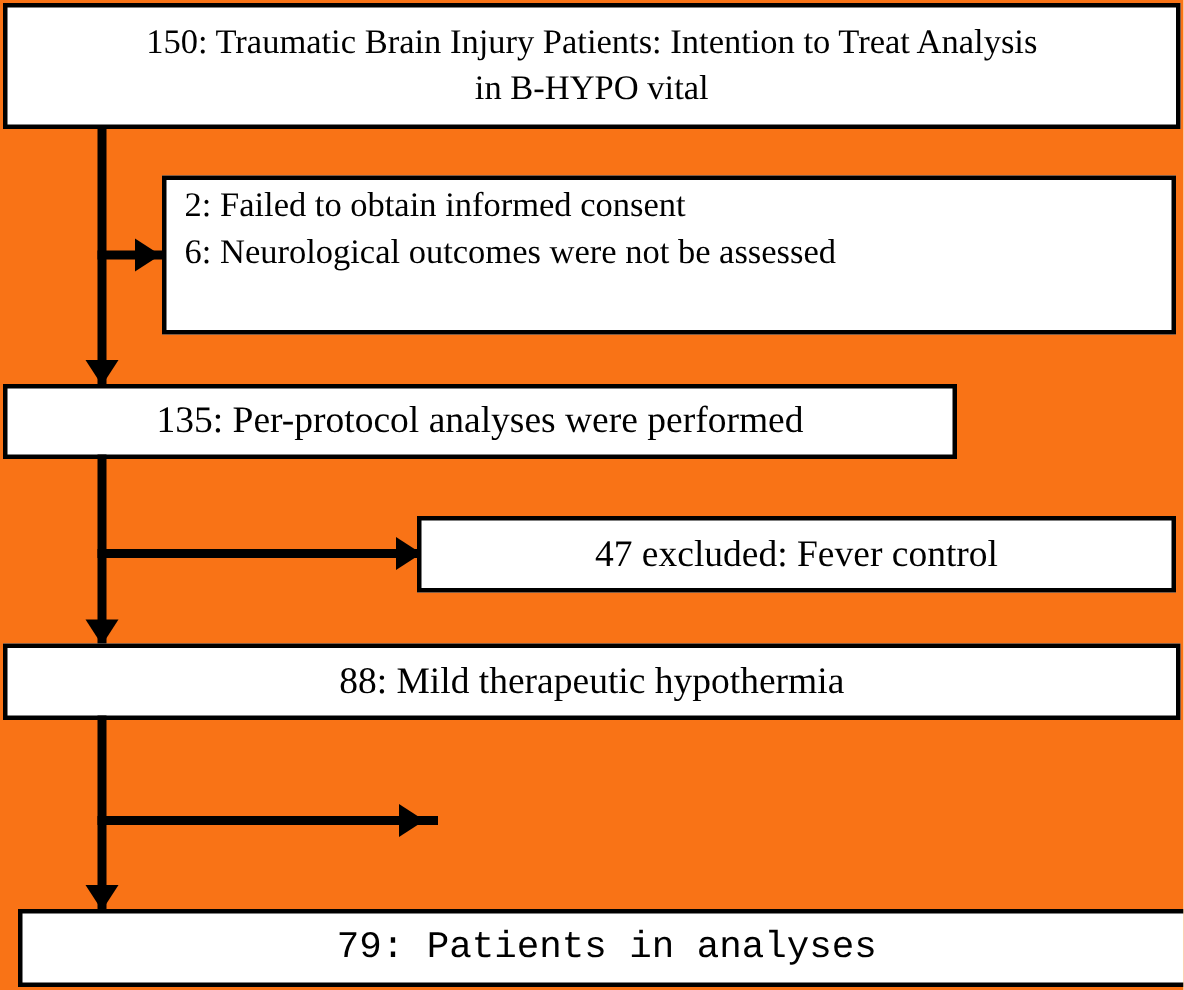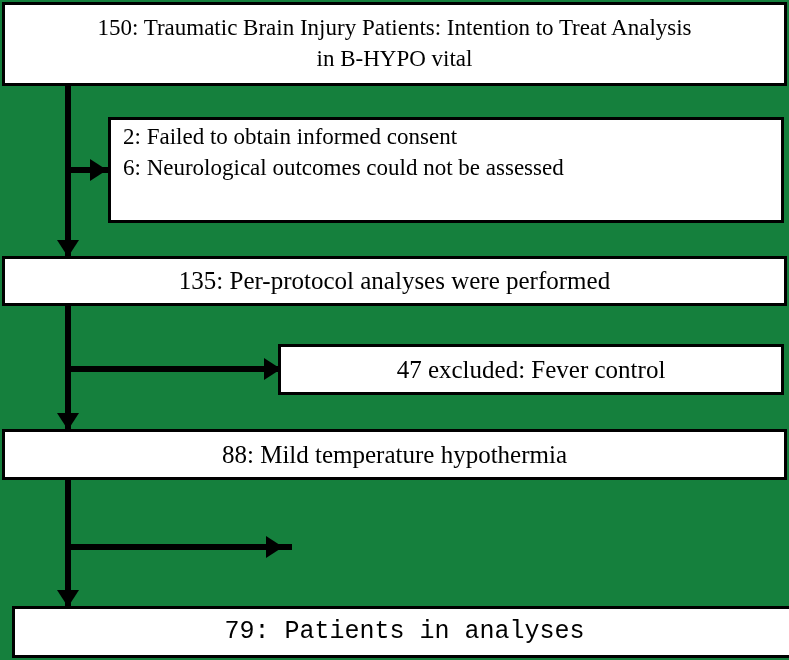--- a/index.html
+++ b/index.html
@@ -11,7 +11,7 @@
     position: relative;
     width: 789px;
     height: 660px;
-    background: #15803d;
+    background: #f97316;
     font-family: "Liberation Serif", "DejaVu Serif", serif;
     color: #000000;
     overflow: hidden;

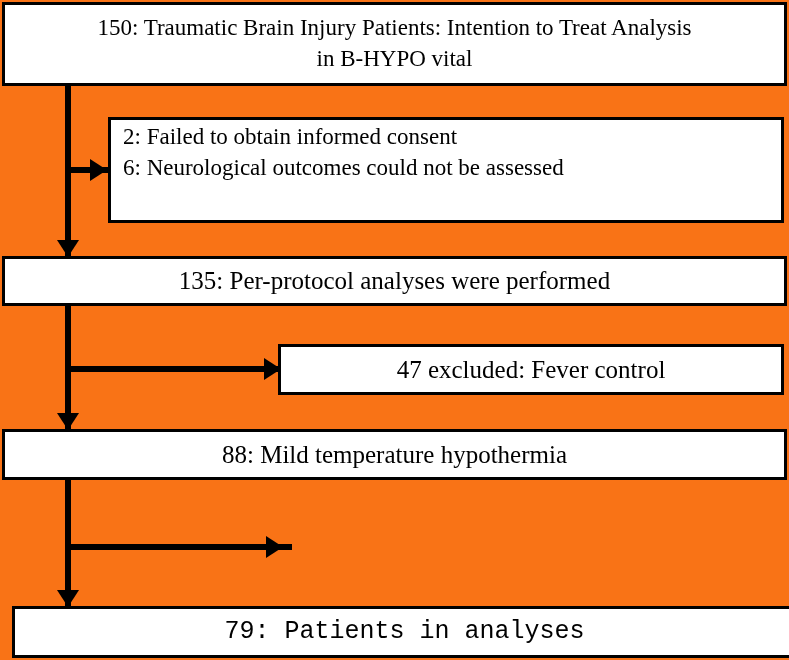--- a/index.html
+++ b/index.html
@@ -122,7 +122,7 @@
   <div class="node left-align" id="node-exclusions">
     <div class="lines">
       <span class="line">2: Failed to obtain informed consent</span>
-      <span class="line">6: Neurological outcomes could not be assessed</span>
+      <span class="line">6: Neurological outcomes were not be assessed</span>
     </div>
   </div>
 

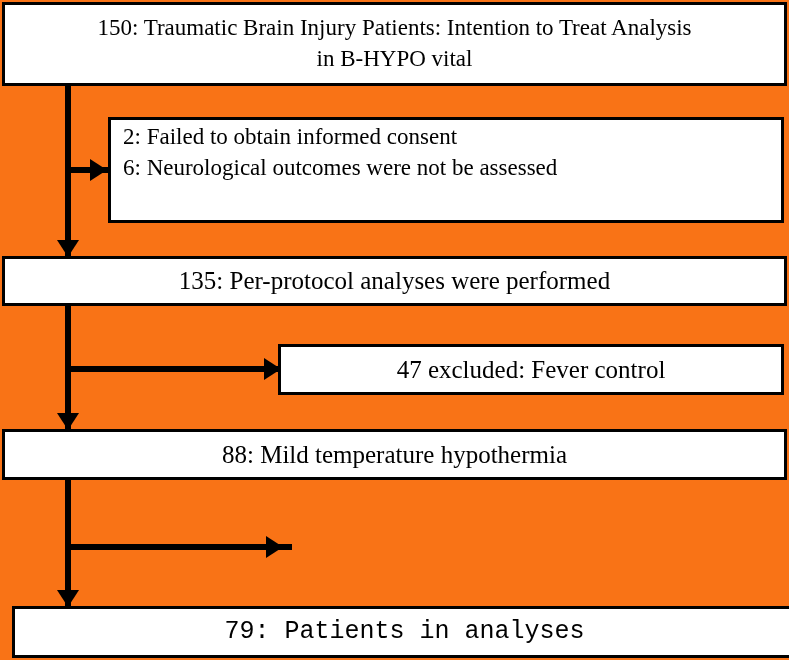--- a/index.html
+++ b/index.html
@@ -48,7 +48,7 @@
   
   #node-intention   { left: 2px;   top: 2px;   width: 785px; height: 84px; }
   #node-exclusions  { left: 108px; top: 117px; width: 676px; height: 106px; }
-  #node-perprotocol { left: 2px;   top: 256px; width: 785px; height: 50px; }
+  #node-perprotocol { left: 2px;   top: 256px; width: 636px; height: 50px; }
   #node-fever       { left: 278px; top: 344px; width: 506px; height: 51px; text-align: center; }
   #node-hypothermia { left: 2px;   top: 429px; width: 785px; height: 51px; }
   #node-heartrate   { left: 280px; top: 520px; width: 504px; height: 54px; }

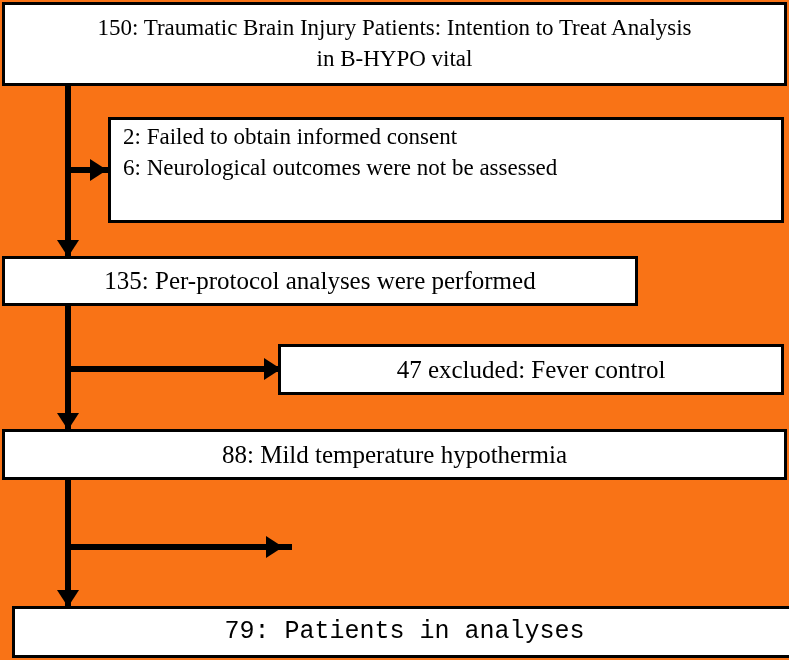--- a/index.html
+++ b/index.html
@@ -140,7 +140,7 @@
   </div>
 
   <div class="node" id="node-hypothermia">
-    <span>88: Mild temperature hypothermia</span>
+    <span>88: Mild therapeutic hypothermia</span>
   </div>
 
   <div class="vline" id="trunk-3"></div>

